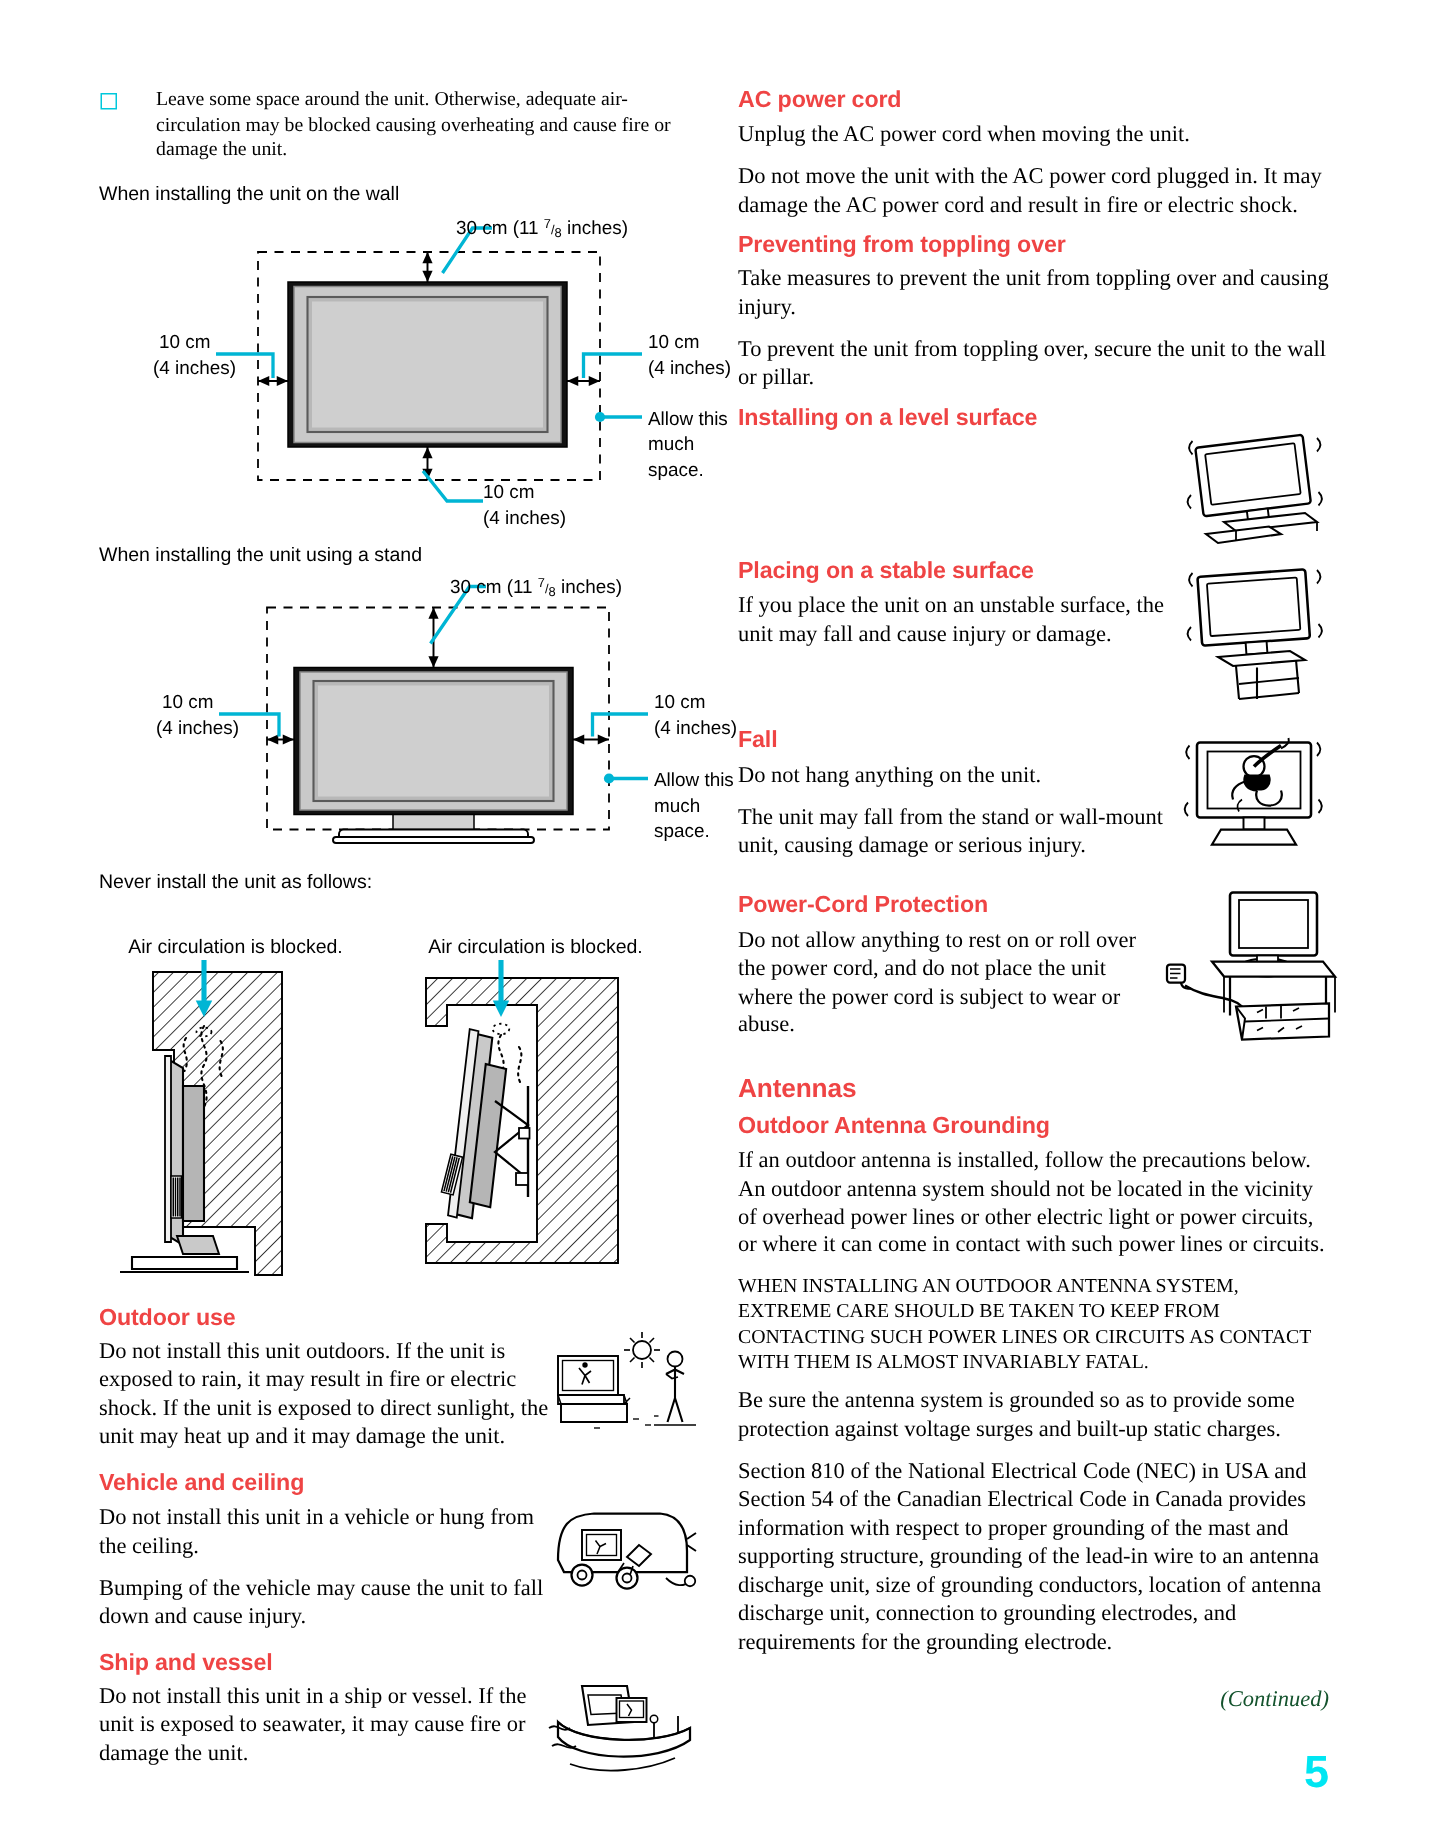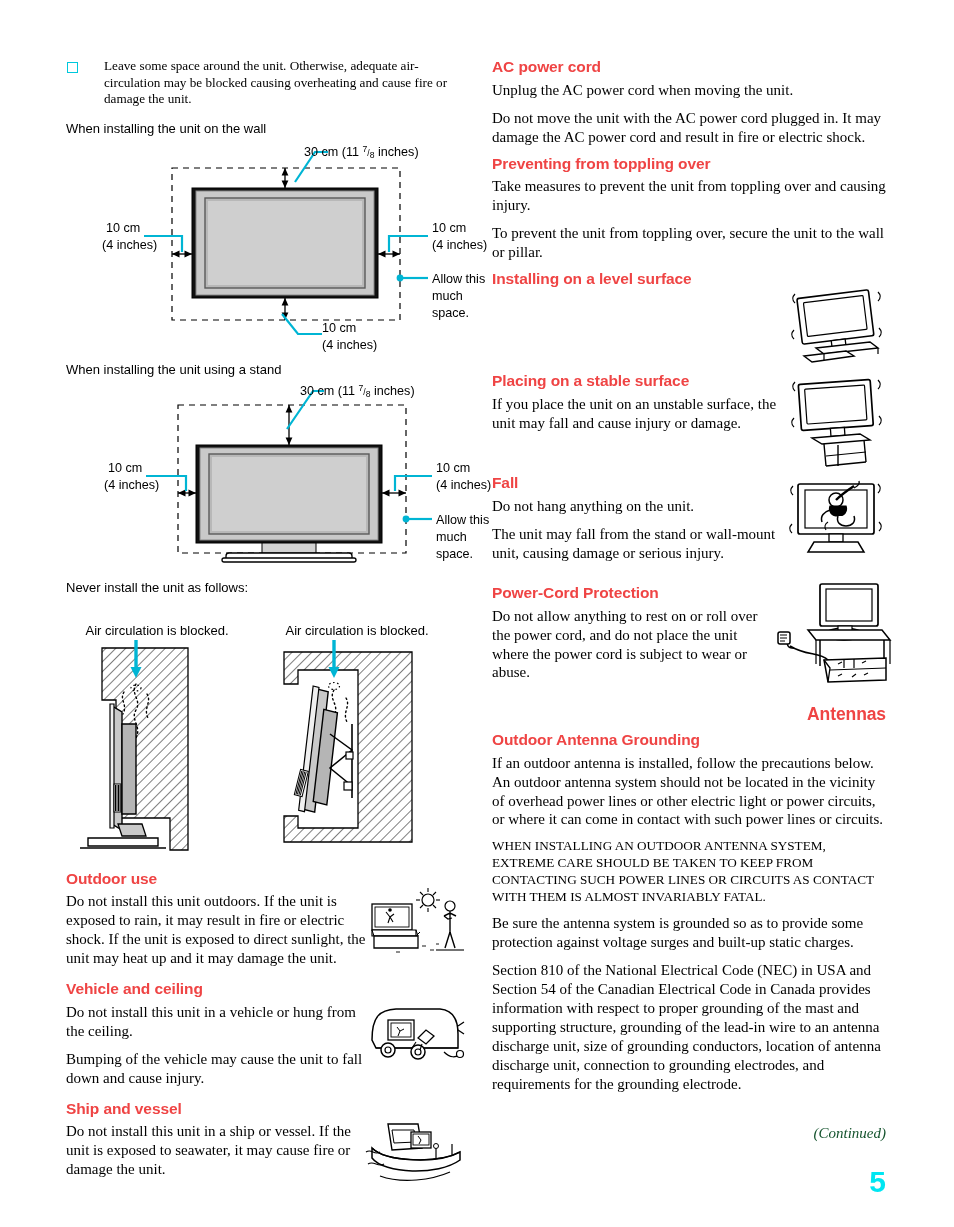--- a/index.html
+++ b/index.html
@@ -500,7 +500,7 @@
       </div>
     </div>
 
-    <div class="sec" style="margin-top:2px; min-height:96px;">
+    <div class="sec" style="margin-top:13px; min-height:96px;">
       <div class="h-cyan">Fall</div>
       <div style="width:300px;">
         <div class="body-txt">Do not hang anything on the unit.</div>

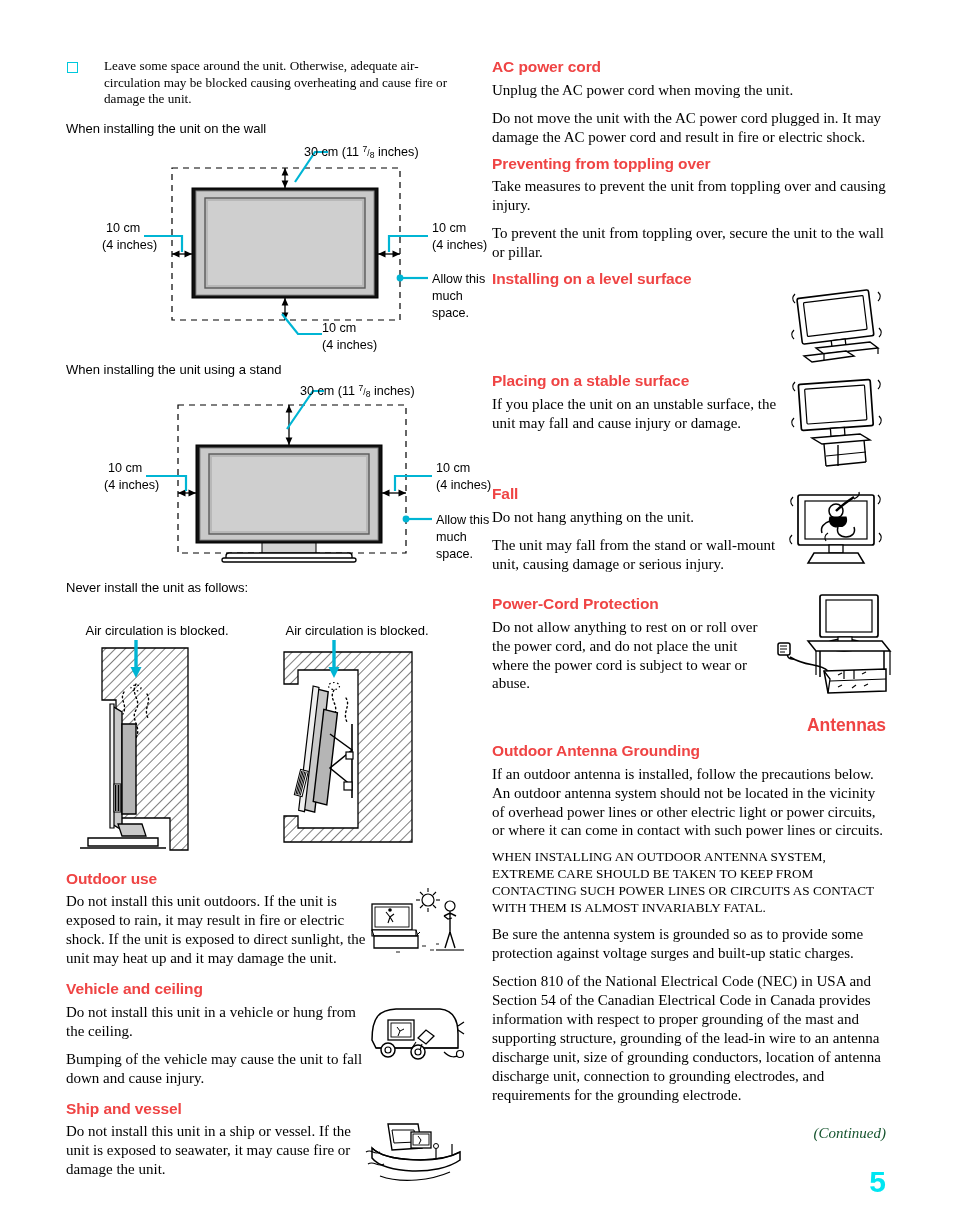--- a/index.html
+++ b/index.html
@@ -45,7 +45,6 @@
   .h-cyan.big {
     font-size: 17.5px;
     margin-bottom: 5px;
-    text-align: right;
   }
   .body-txt {
     font-family: "Liberation Serif", serif;

